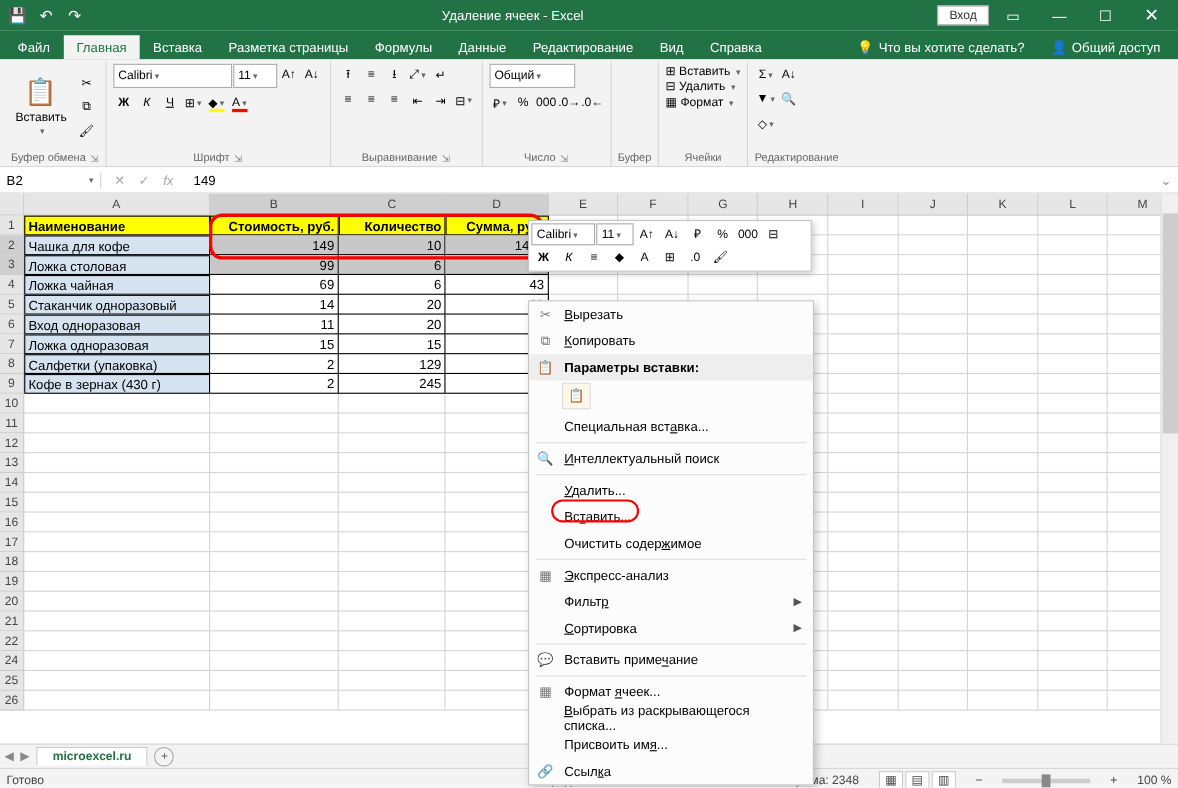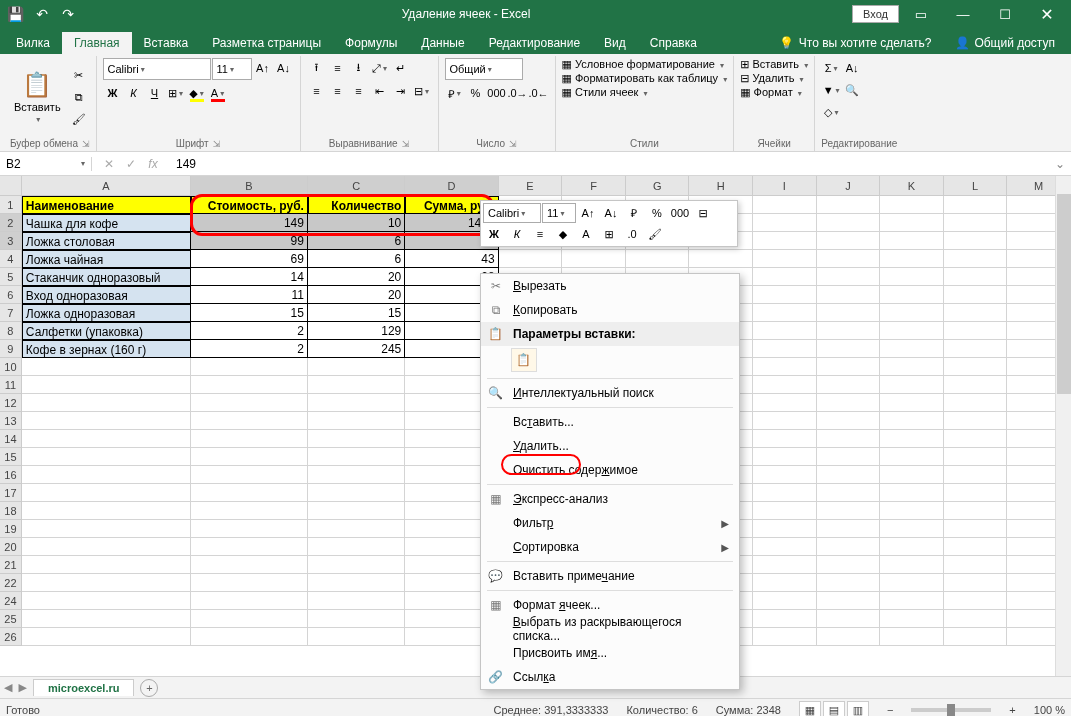--- a/index.html
+++ b/index.html
@@ -117,7 +117,7 @@
 </div>
 
 <div class="ribbon-tabs">
-  <span class="tab">Вилка</span>
+  <span class="tab">Файл</span>
   <span class="tab active">Главная</span>
   <span class="tab">Вставка</span>
   <span class="tab">Разметка страницы</span>

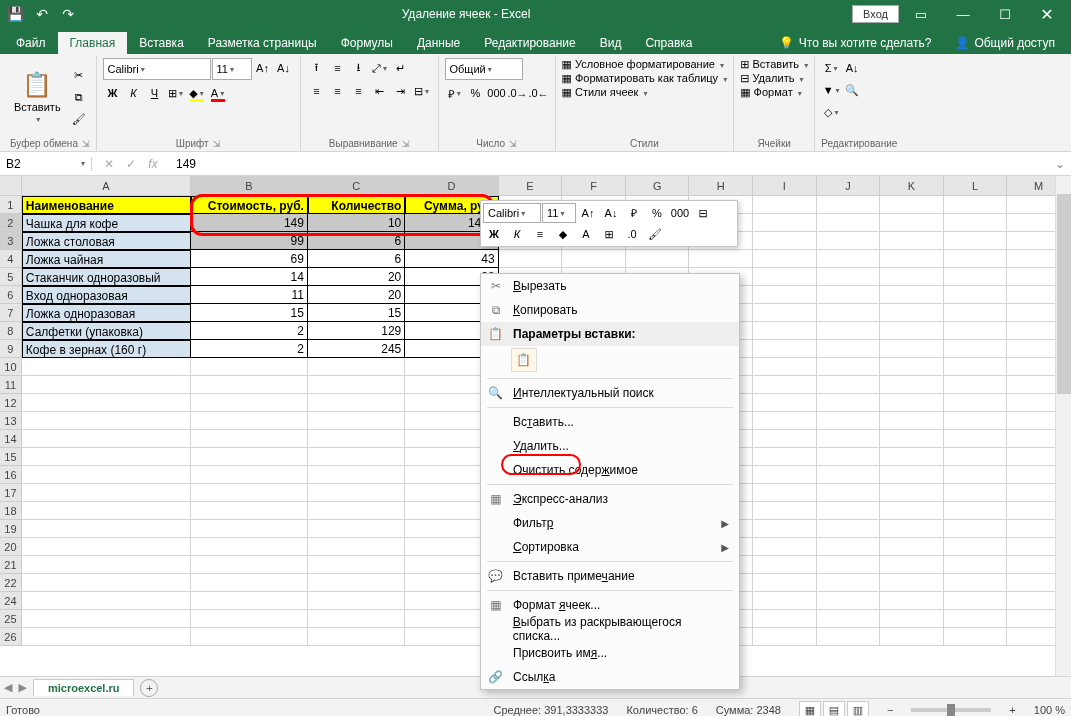--- a/index.html
+++ b/index.html
@@ -225,11 +225,6 @@
   </div>
 
   <div class="ribbon-group">
-    <div class="ribbon-body" style="flex-direction:column;gap:1px;font-size:11px">
-      <span>▦ <span>Условное форматирование</span> <span class="drop">▾</span></span>
-      <span>▦ <span>Форматировать как таблицу</span> <span class="drop">▾</span></span>
-      <span>▦ <span>Стили ячеек</span> <span class="drop">▾</span></span>
-    </div>
     <div class="group-label">
         <span>Стили</span>
       </div>

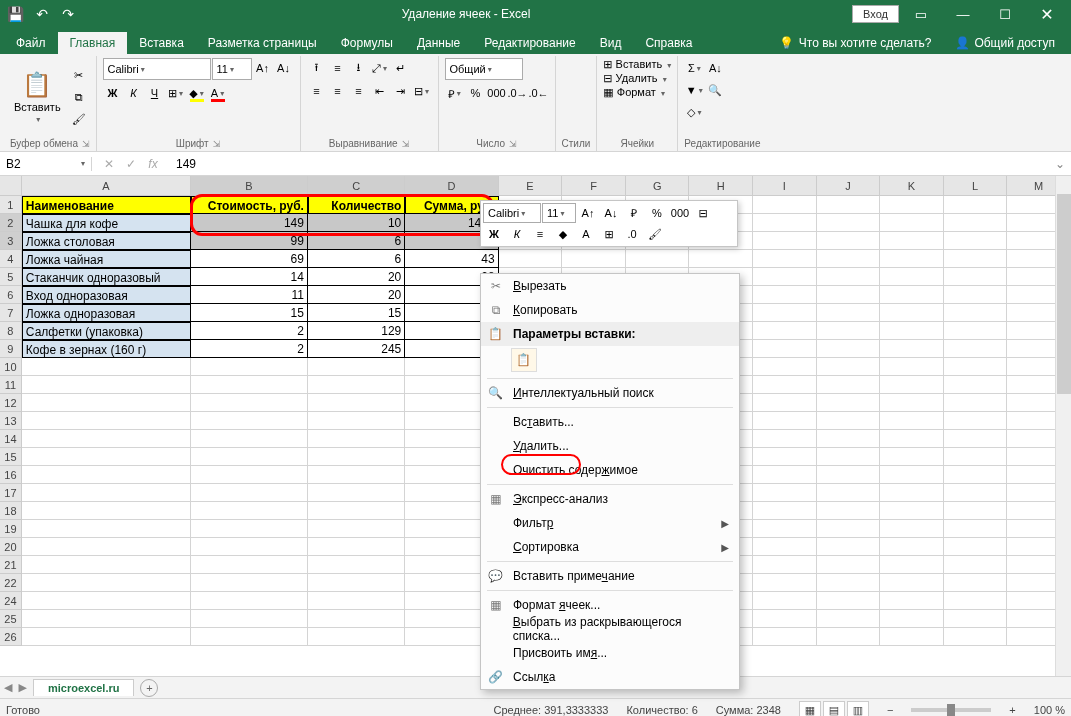--- a/index.html
+++ b/index.html
@@ -226,7 +226,7 @@
 
   <div class="ribbon-group">
     <div class="group-label">
-        <span>Стили</span>
+        <span>Буфер</span>
       </div>
   </div>
 

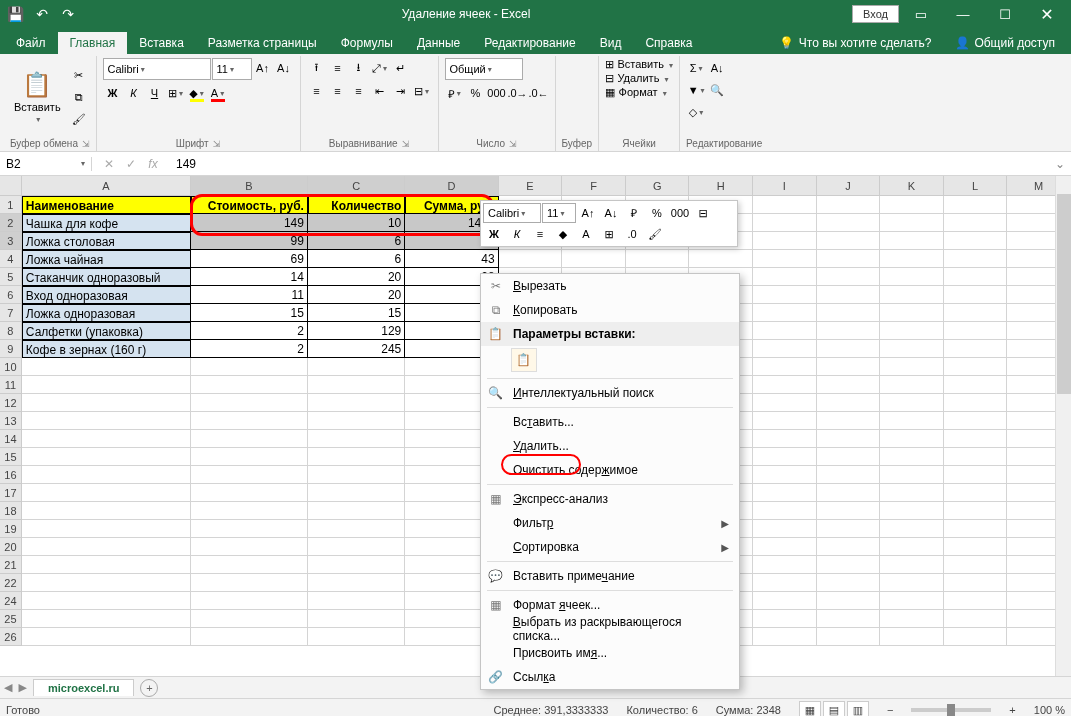--- a/index.html
+++ b/index.html
@@ -423,7 +423,7 @@
       </div>
       <div class="row">
         <div class="rh">9</div>
-        <div class="cell namecol" style="width: 170px;">Кофе в зернах (160 г)</div>
+        <div class="cell namecol" style="width: 170px;">Кофе в зернах (430 г)</div>
         <div class="cell data num" style="width: 118px;">2</div>
         <div class="cell data num" style="width: 98px;">245</div>
         <div class="cell data num" style="width: 94px;">49</div>

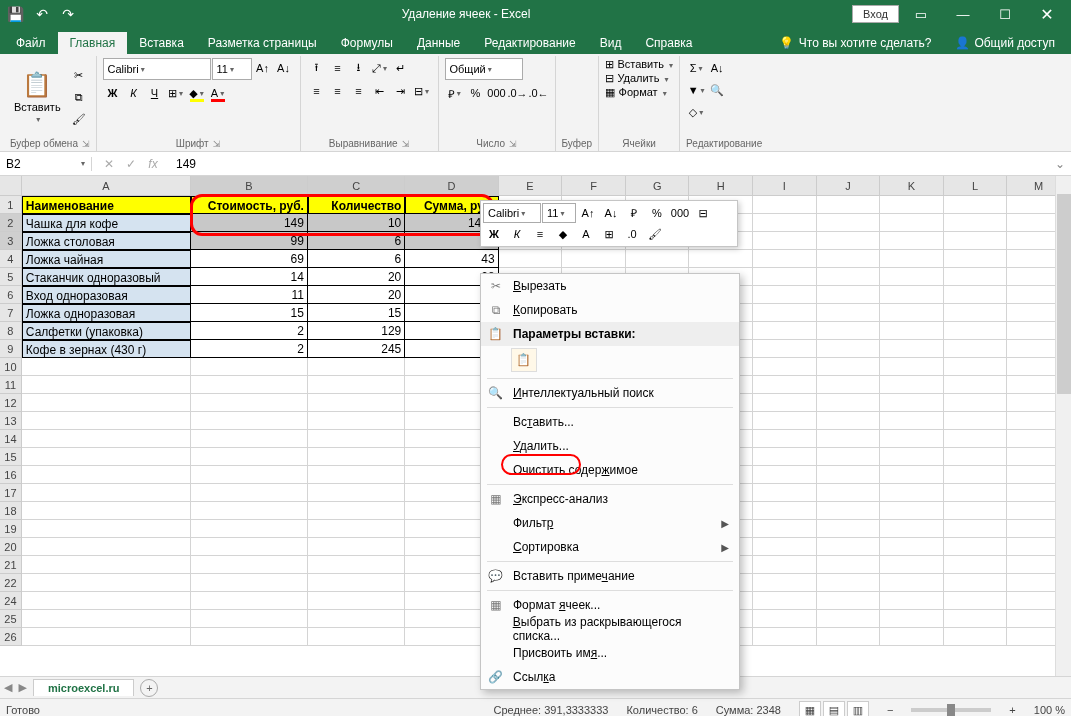--- a/index.html
+++ b/index.html
@@ -739,6 +739,10 @@
       <span>Параметры вставки:</span>
     </div>
   <div class="paste-opts"><span>📋</span></div>
+  <div class="item">
+      <span class="mi"></span>
+      <span>Специальная вст<span class="u">а</span>вка...</span>
+    </div>
   <div class="sep"></div>
   <div class="item">
       <span class="mi">🔍</span>

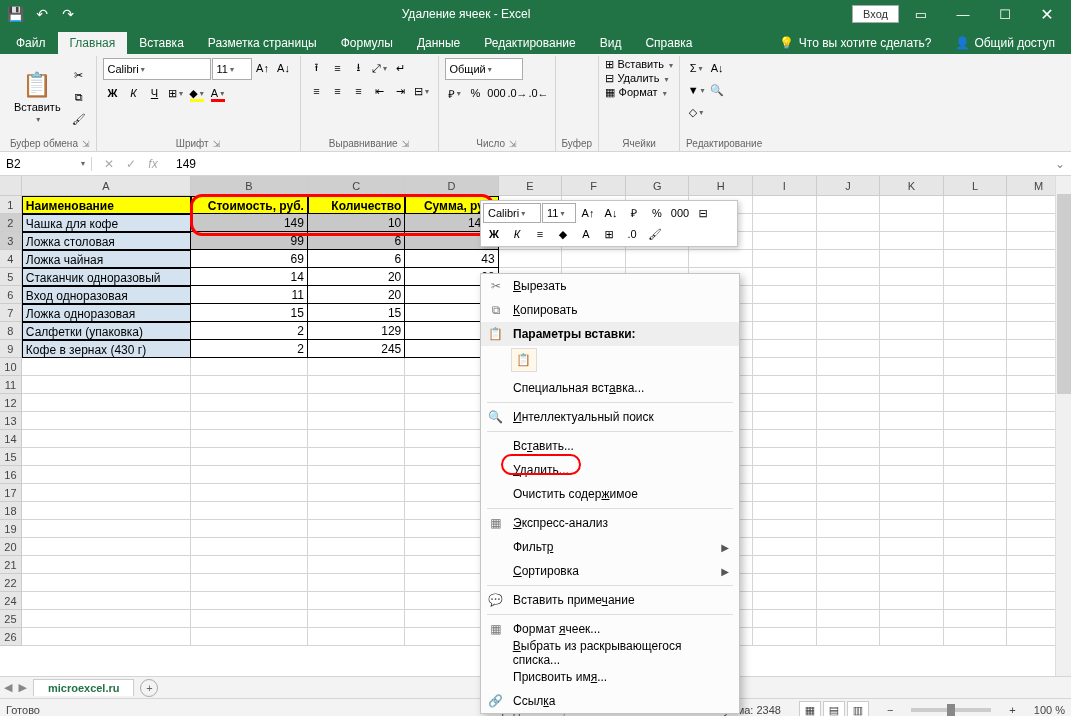--- a/index.html
+++ b/index.html
@@ -751,11 +751,11 @@
   <div class="sep"></div>
   <div class="item">
       <span class="mi"></span>
+      <span><span class="u">У</span>далить...</span>
+    </div>
+  <div class="item">
+      <span class="mi"></span>
       <span>Вс<span class="u">т</span>авить...</span>
-    </div>
-  <div class="item">
-      <span class="mi"></span>
-      <span><span class="u">У</span>далить...</span>
     </div>
   <div class="item">
       <span class="mi"></span>

